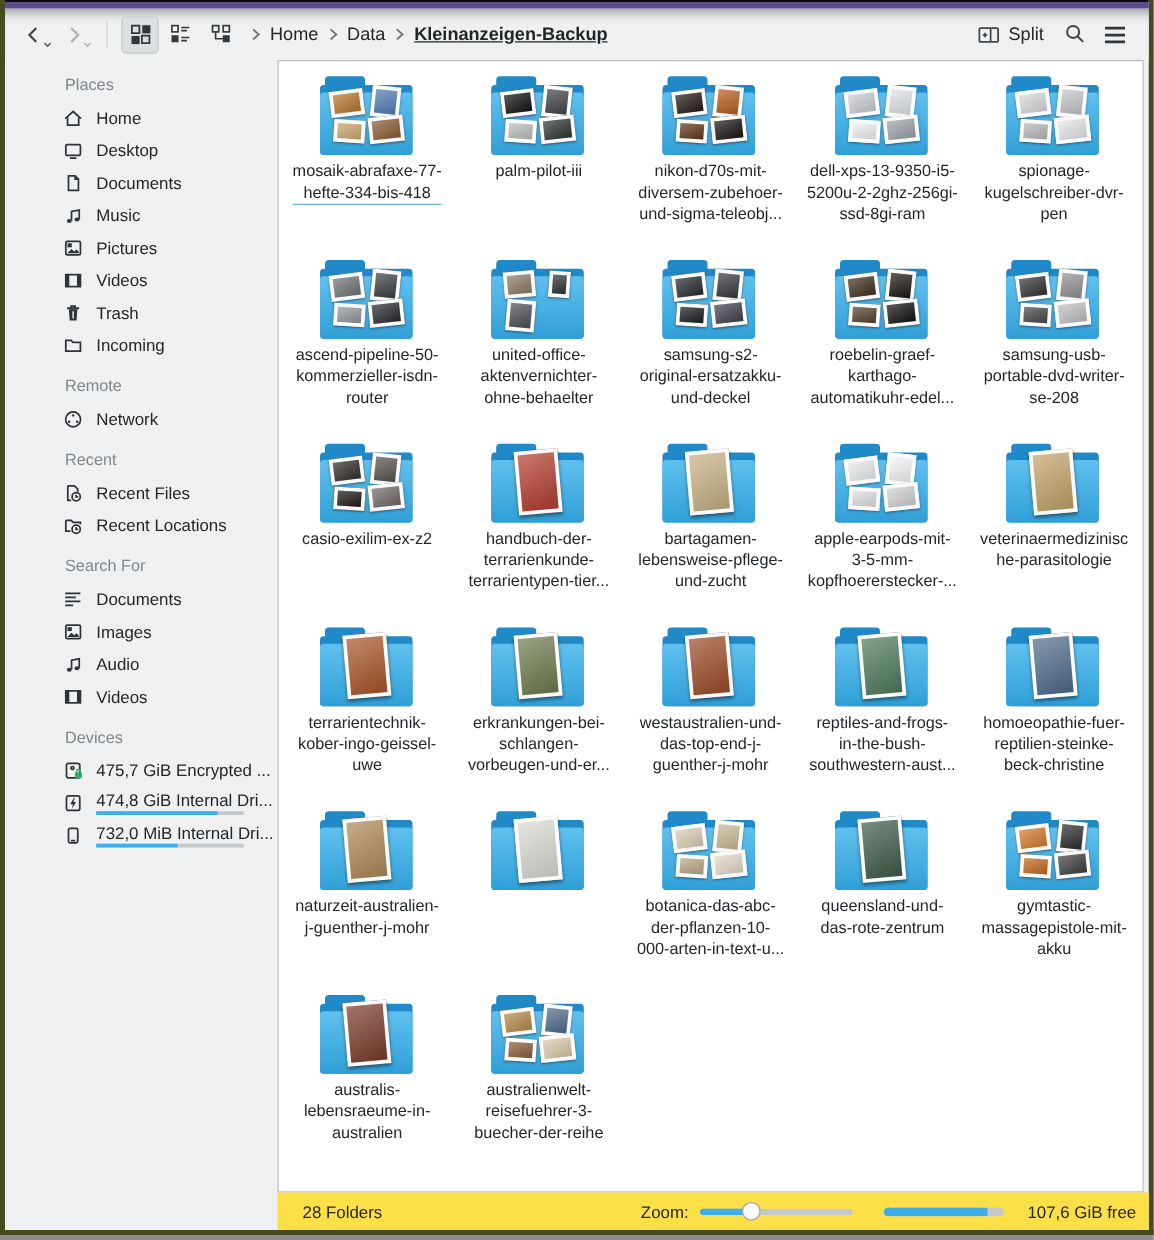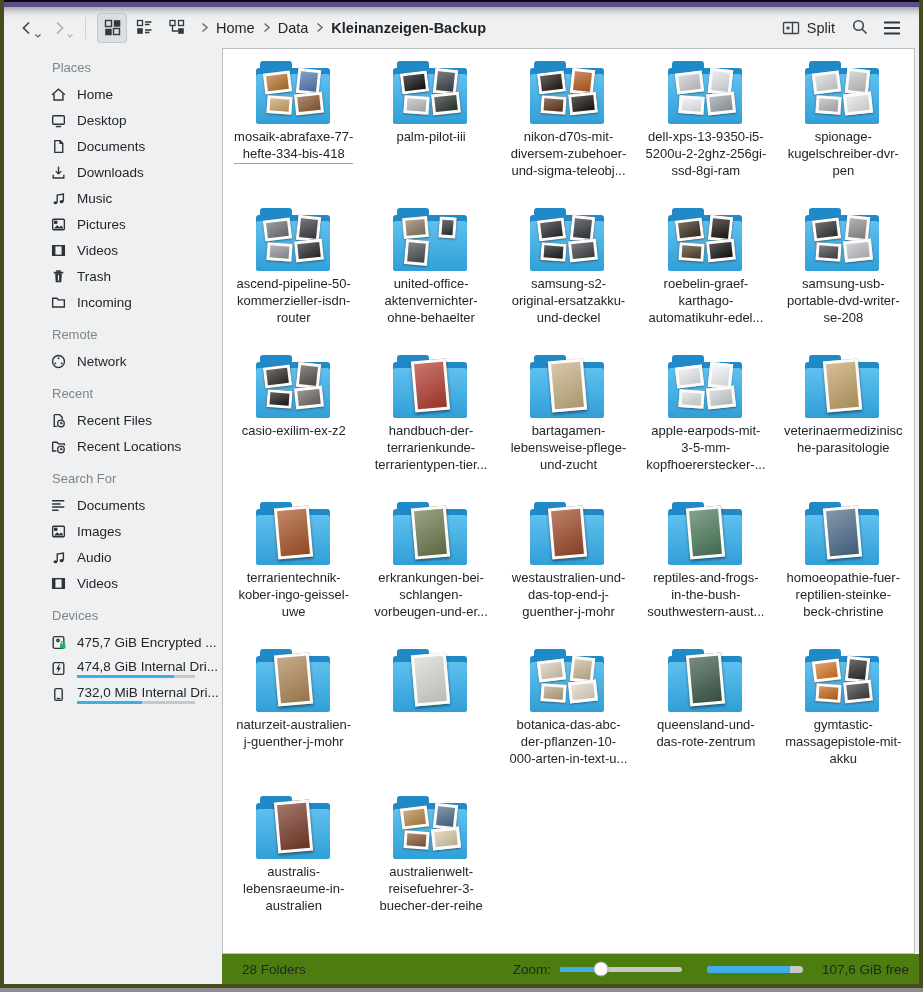--- a/index.html
+++ b/index.html
@@ -34,7 +34,7 @@
   .tsep { width:1px; height:22px; background:#cfd2d3; margin:0 9px; }
   .breadcrumb { display:flex; align-items:center; gap:3px; margin-left:6px; font-size:14.5px; }
   .crumb { padding:0 3px; white-space:nowrap; }
-  .crumb.last { font-weight:bold; }
+  .crumb.last { font-weight:bold;text-decoration:underline; }
   .spacer { flex:1; }
   .splitbtn { display:flex; align-items:center; gap:7px; background:none; border:none;
     font-family:inherit; font-size:14.5px; color:#232629; height:30px; padding:0 8px; border-radius:4px; }

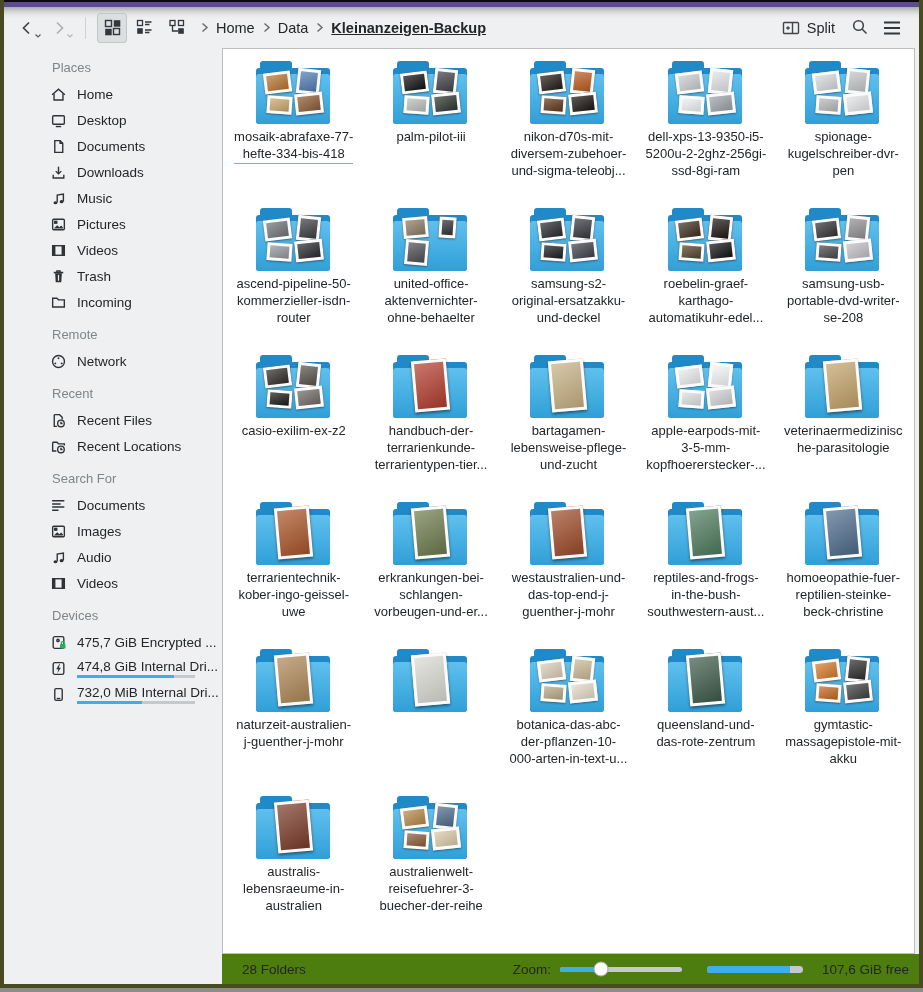--- a/index.html
+++ b/index.html
@@ -207,18 +207,6 @@
         <div class="side-item">
           <span class="sicon">
             <svg width="17" height="17" viewBox="0 0 16 16">
-              <path d="M8 2.5 V9" stroke="#2f3337" stroke-width="1.3" fill="none"></path>
-              <path d="M5.4 6.7 L8 9.3 L10.6 6.7" stroke="#2f3337" stroke-width="1.3" fill="none"></path>
-              <path d="M3 10.2 V13.2 H13 V10.2" stroke="#2f3337" stroke-width="1.3" fill="none"></path>
-            </svg>
-          </span>
-          <div class="dcol">
-            <span>Downloads</span>
-          </div>
-        </div>
-        <div class="side-item">
-          <span class="sicon">
-            <svg width="17" height="17" viewBox="0 0 16 16">
               <path d="M6.8 11.8 V4.8 L12.6 3.8 V10.8" stroke="#2f3337" stroke-width="1.3" fill="none"></path>
               <ellipse cx="5.1" cy="12" rx="1.8" ry="1.5" fill="#2f3337"></ellipse>
               <ellipse cx="10.9" cy="11" rx="1.8" ry="1.5" fill="#2f3337"></ellipse>

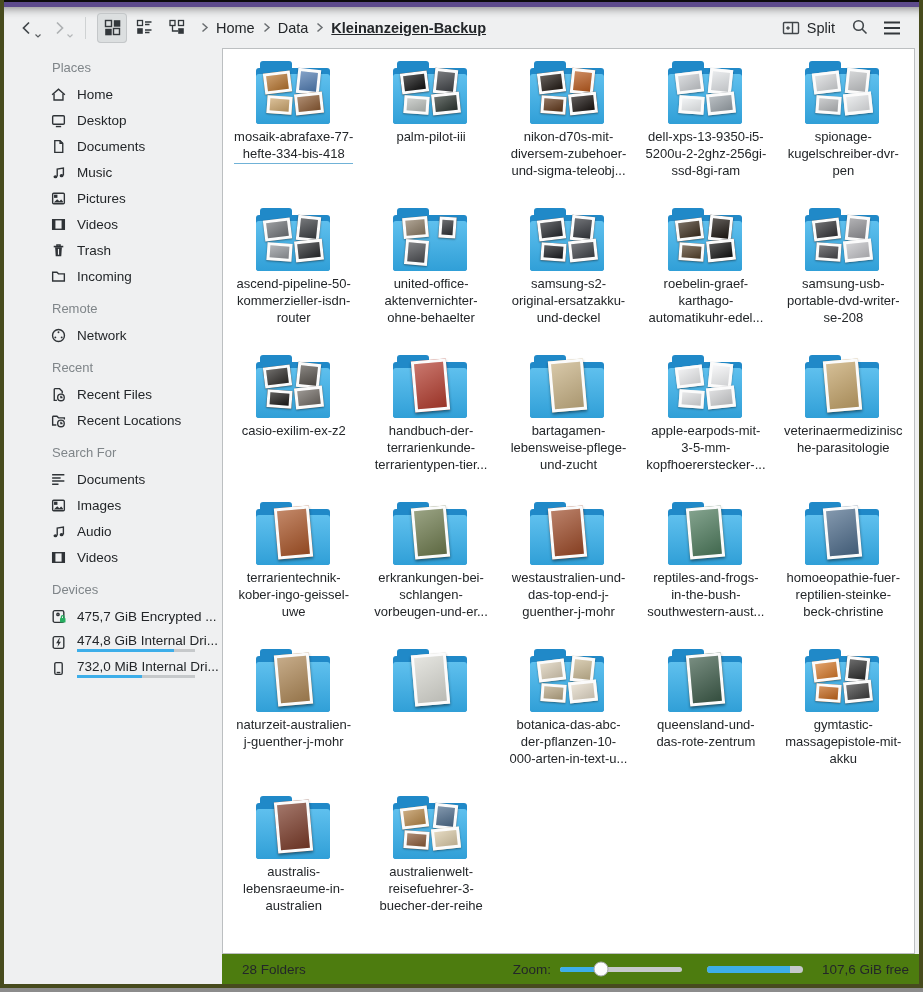--- a/index.html
+++ b/index.html
@@ -66,7 +66,7 @@
   .flabel { font-size:13px; line-height:17px; text-align:center; max-width:140px; }
   .flabel.selected { border-bottom:1px solid #70b2d7; padding-bottom:1px; }
   
-  .statusbar { height:30px; flex:0 0 30px; background:#4d7c0f;
+  .statusbar { height:30px; flex:0 0 30px; background:#fde047;
     display:flex; align-items:center; font-size:13.5px; padding:0 10px 0 20px;text-align:center; }
   .zoomwrap { display:flex; align-items:center; gap:9px; margin-left:auto; }
   .slider { width:122px; height:5px; background:#c6c9cb; border-radius:3px; position:relative; }

